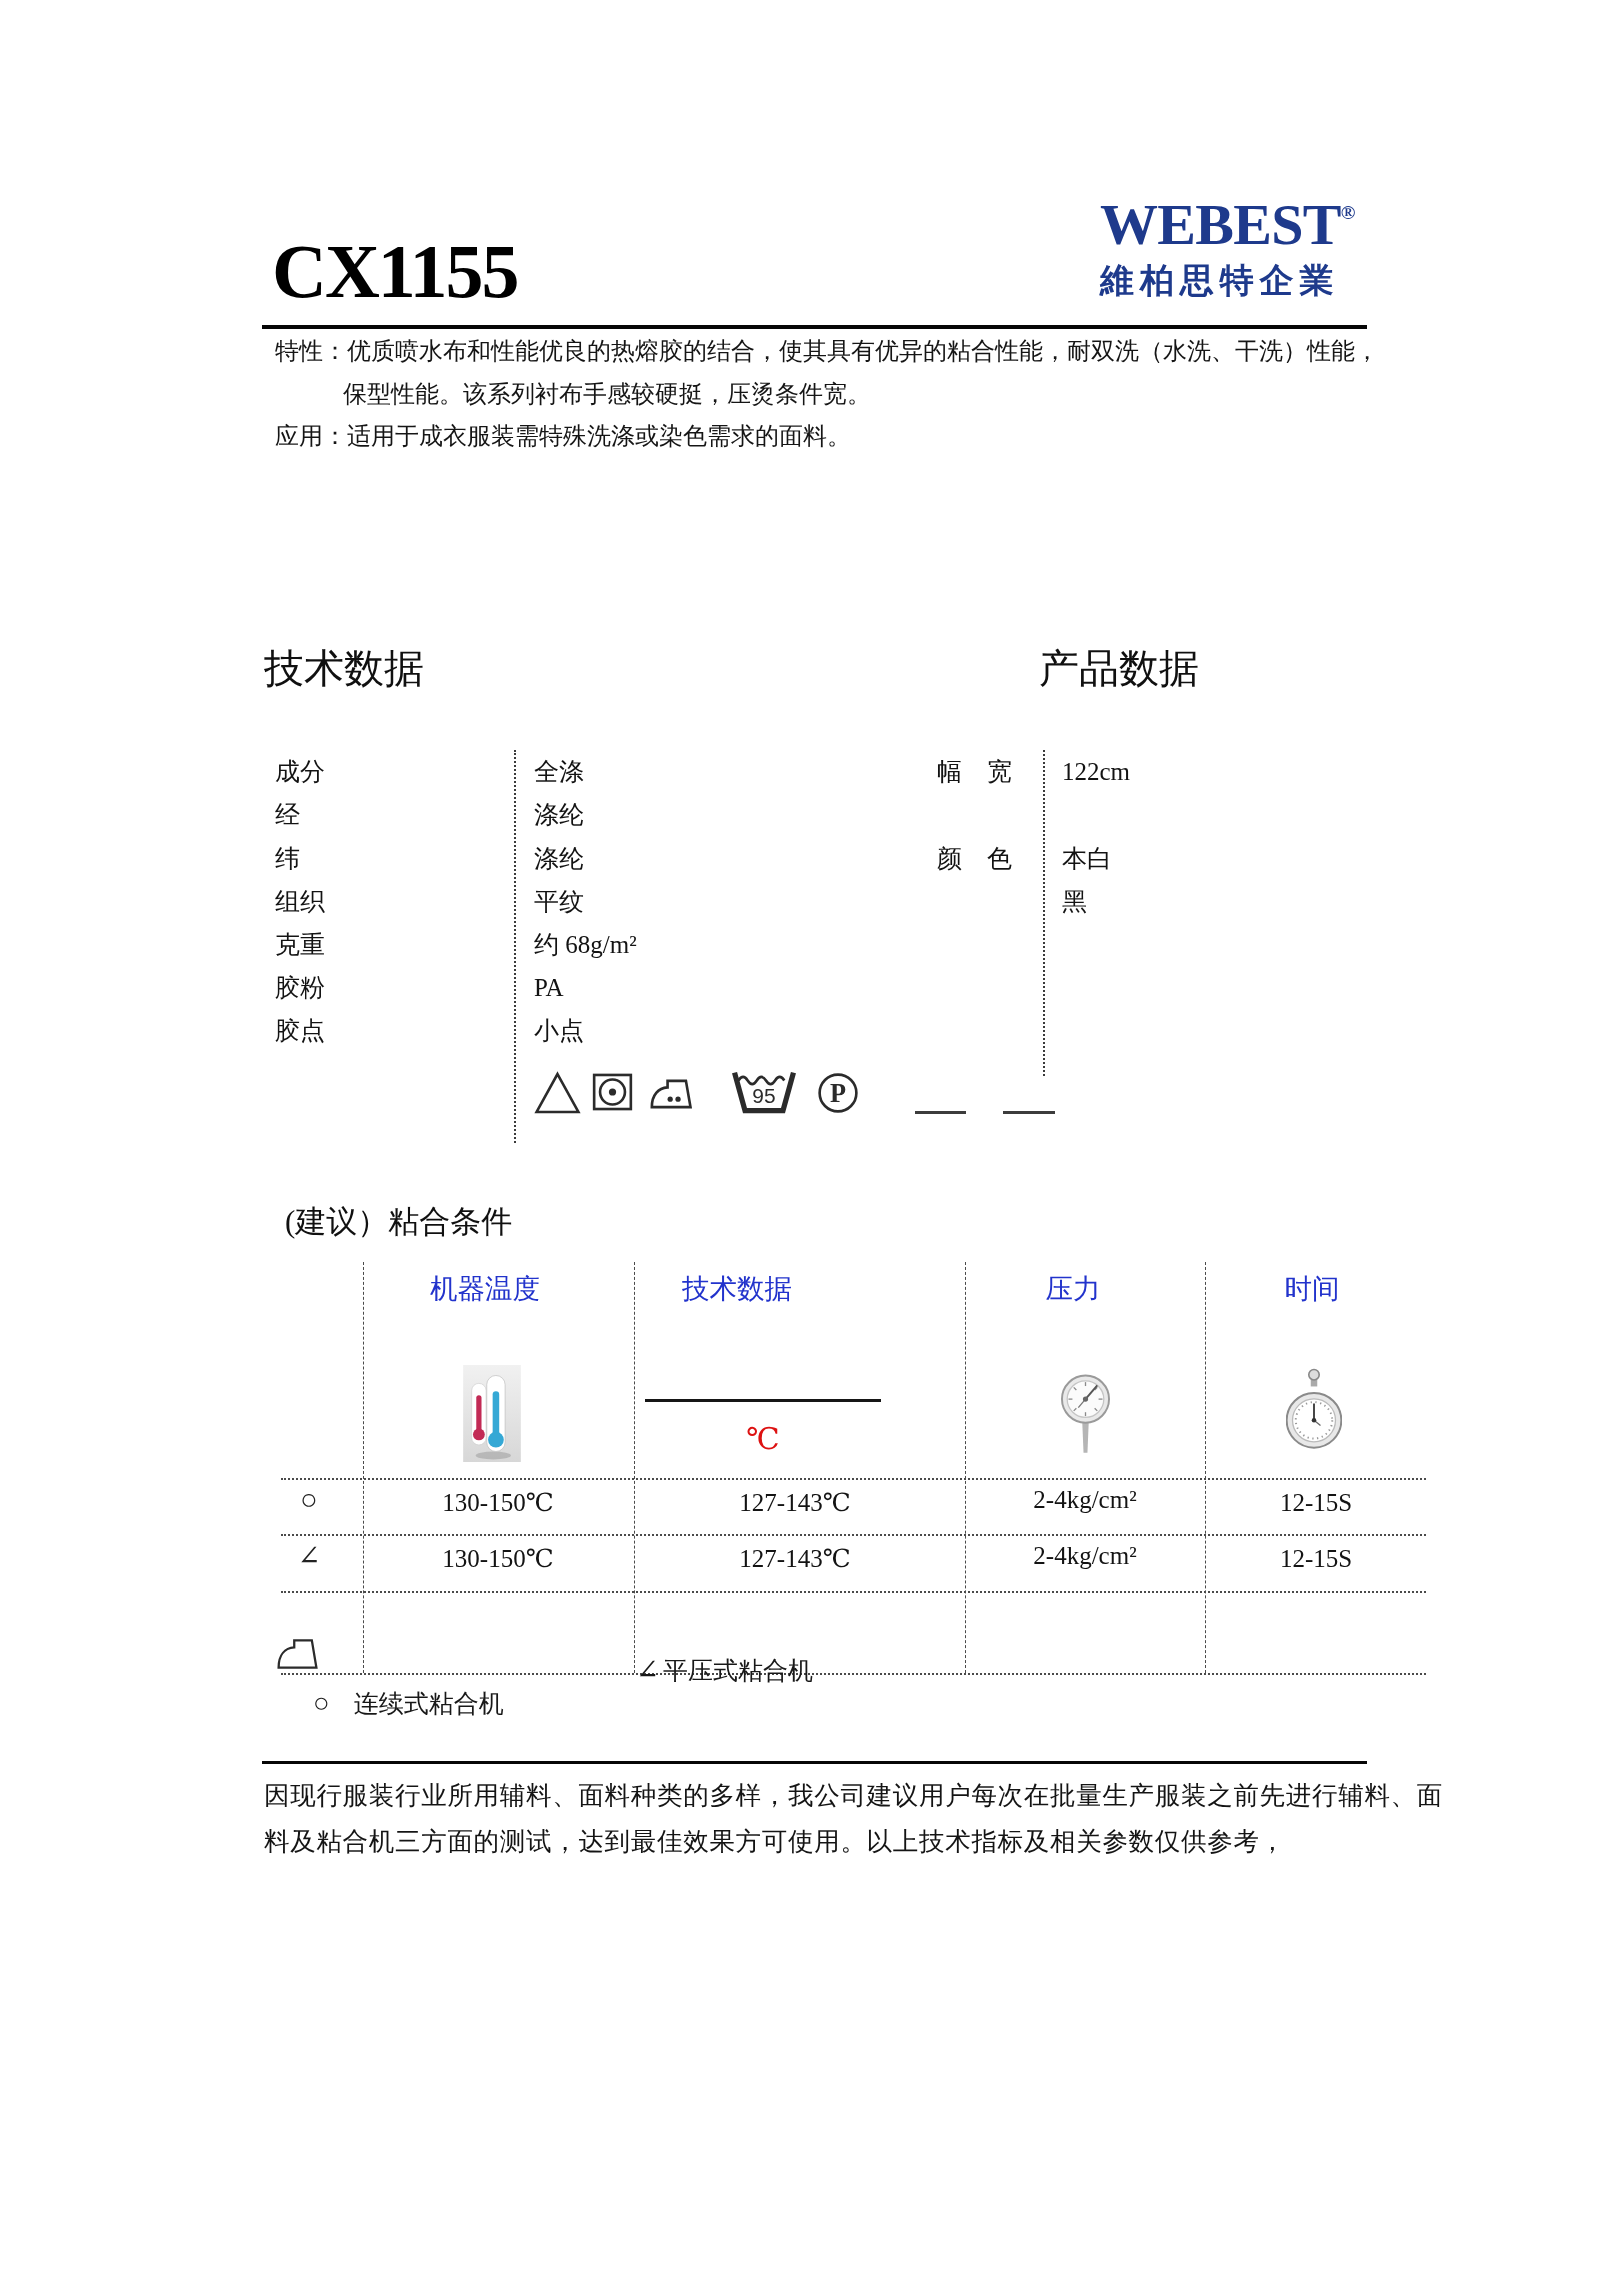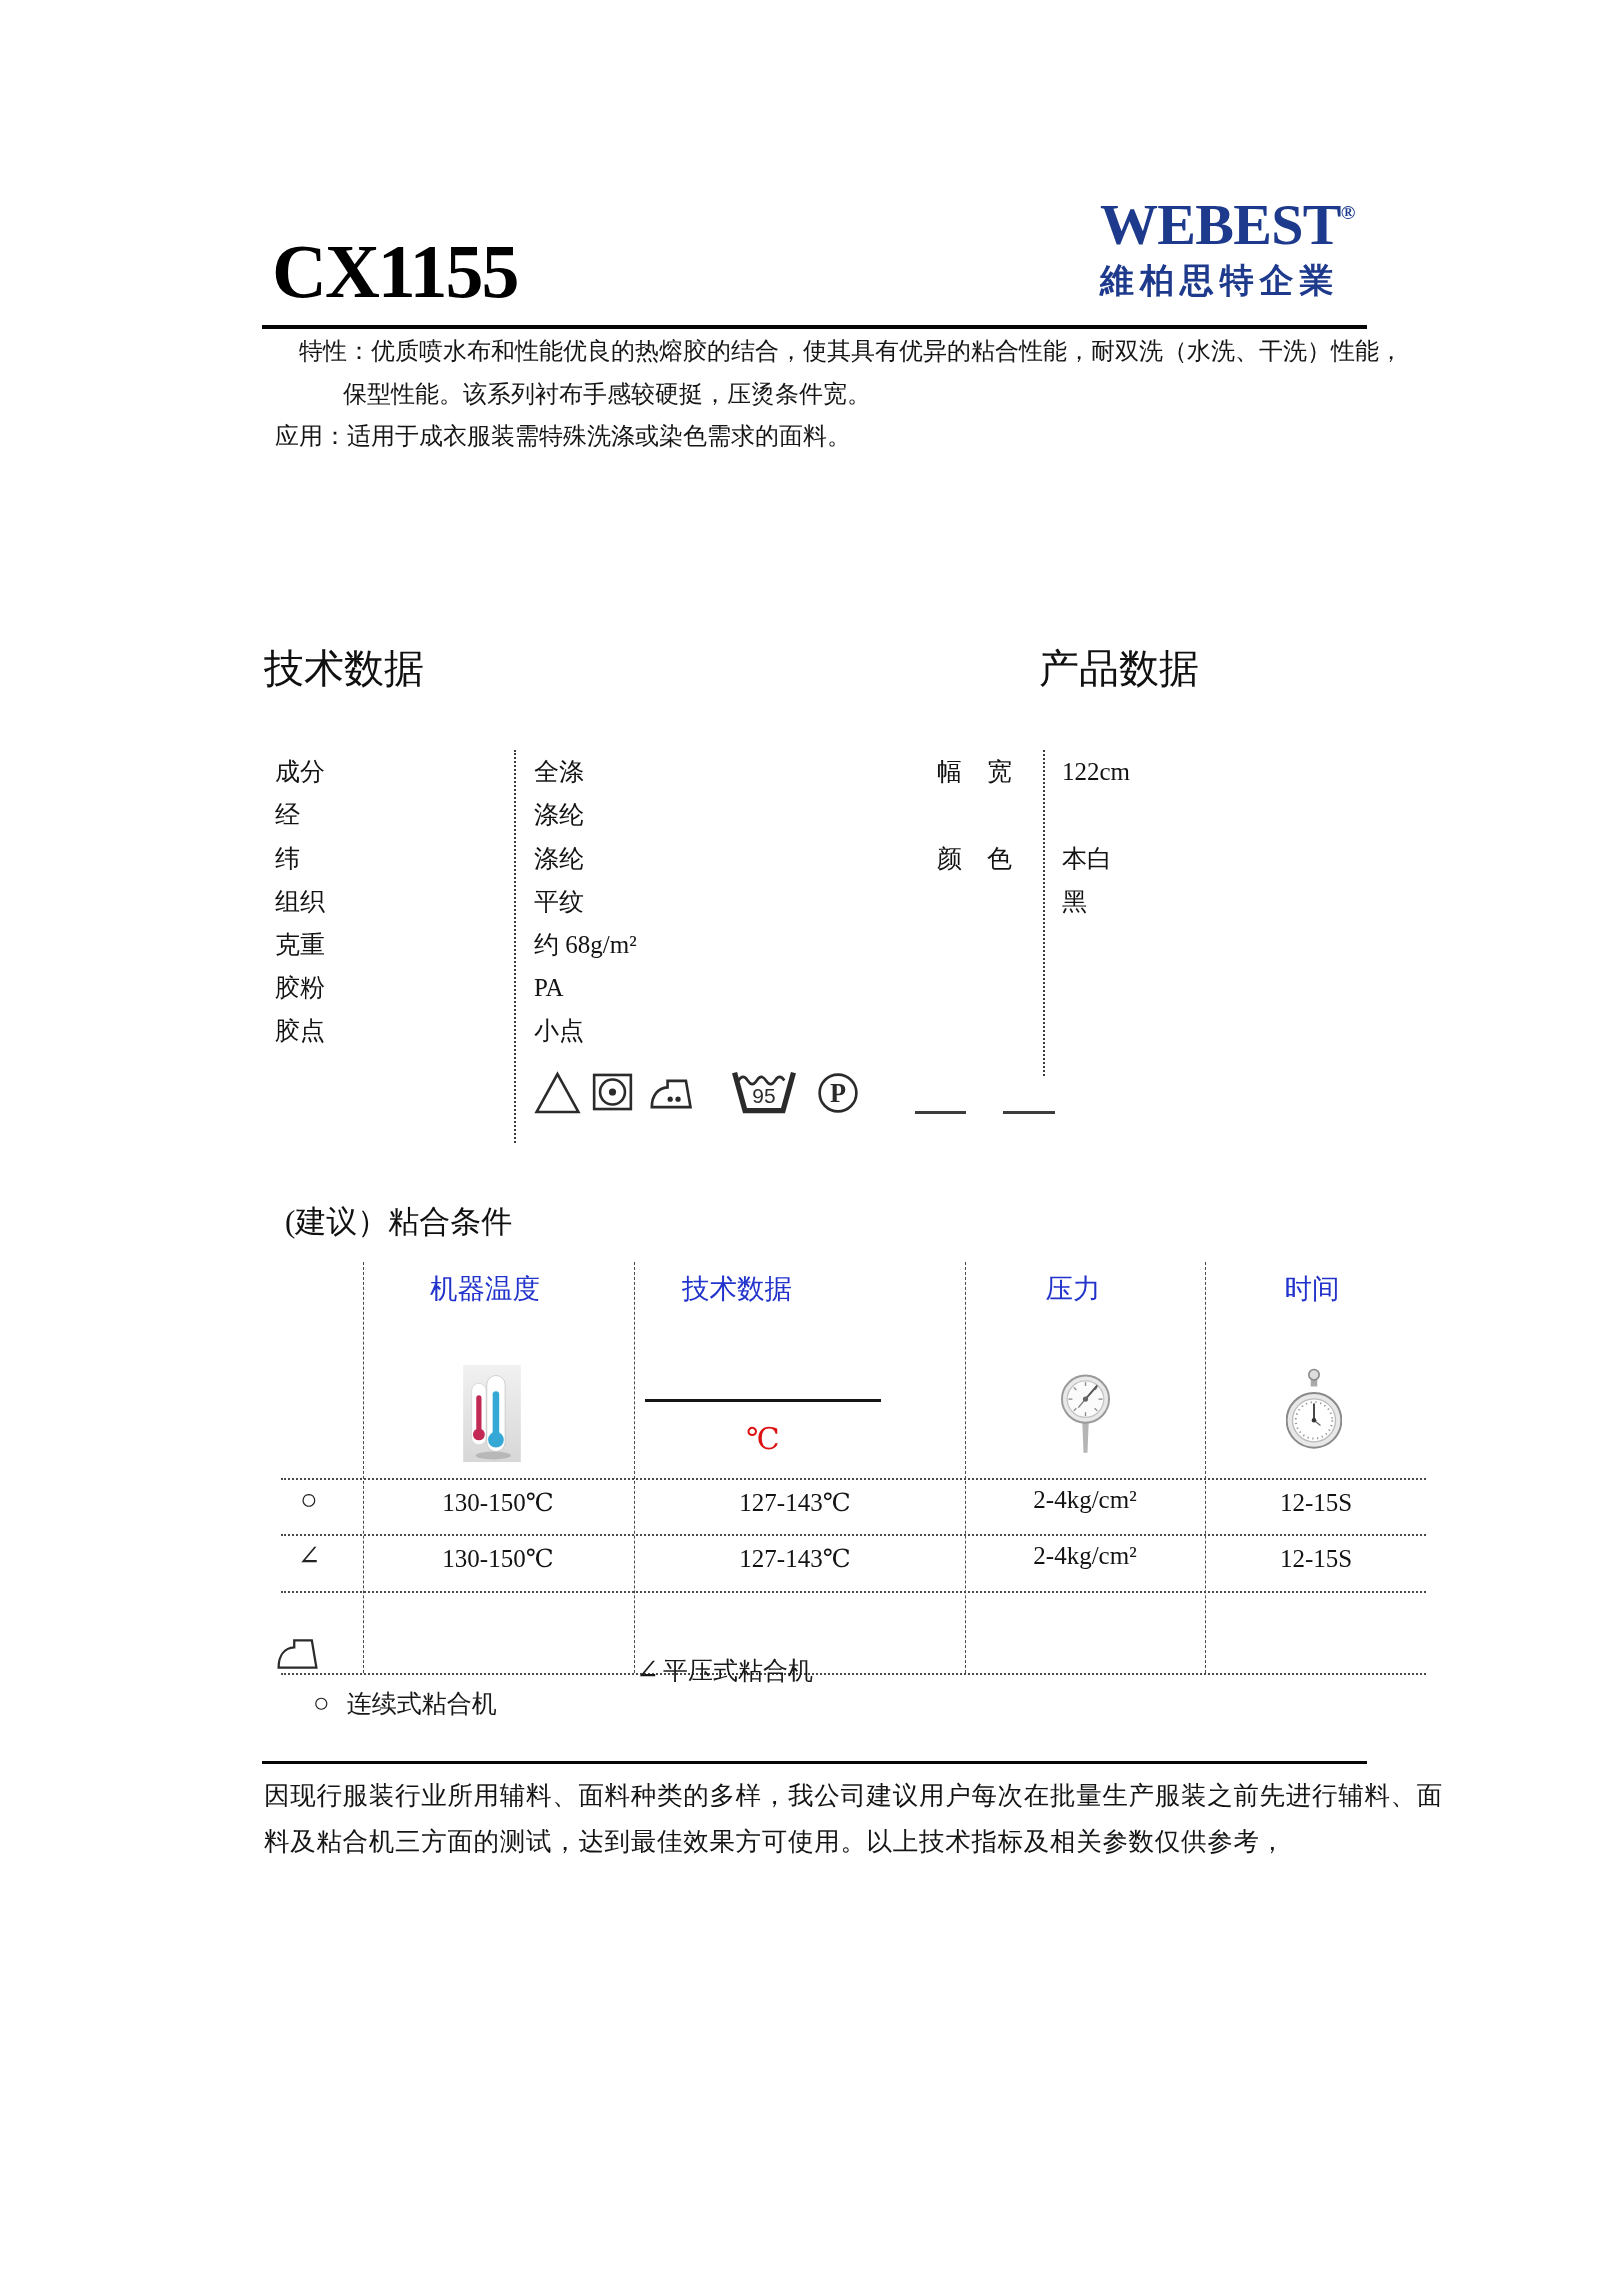--- a/index.html
+++ b/index.html
@@ -59,7 +59,7 @@
   </div>
   <div class="rule" style="left:262px; top:325px; width:1105px; height:3.9px;"></div>
 
-  <div class="para" style="left:275px; top:339px;margin-left:24px;"><span>特性：</span><span>优质喷水布和性能优良的热熔胶的结合，使其具有优异的粘合性能，耐双洗（水洗、干洗）性能，</span></div>
+  <div class="para" style="left:275px; top:339px;"><span>特性：</span><span>优质喷水布和性能优良的热熔胶的结合，使其具有优异的粘合性能，耐双洗（水洗、干洗）性能，</span></div>
   <div class="para" style="left:343px; top:382px;">保型性能。该系列衬布手感较硬挺，压烫条件宽。</div>
   <div class="para" style="left:275px; top:424px;"><span>应用：</span><span>适用于成衣服装需特殊洗涤或染色需求的面料。</span></div>
 

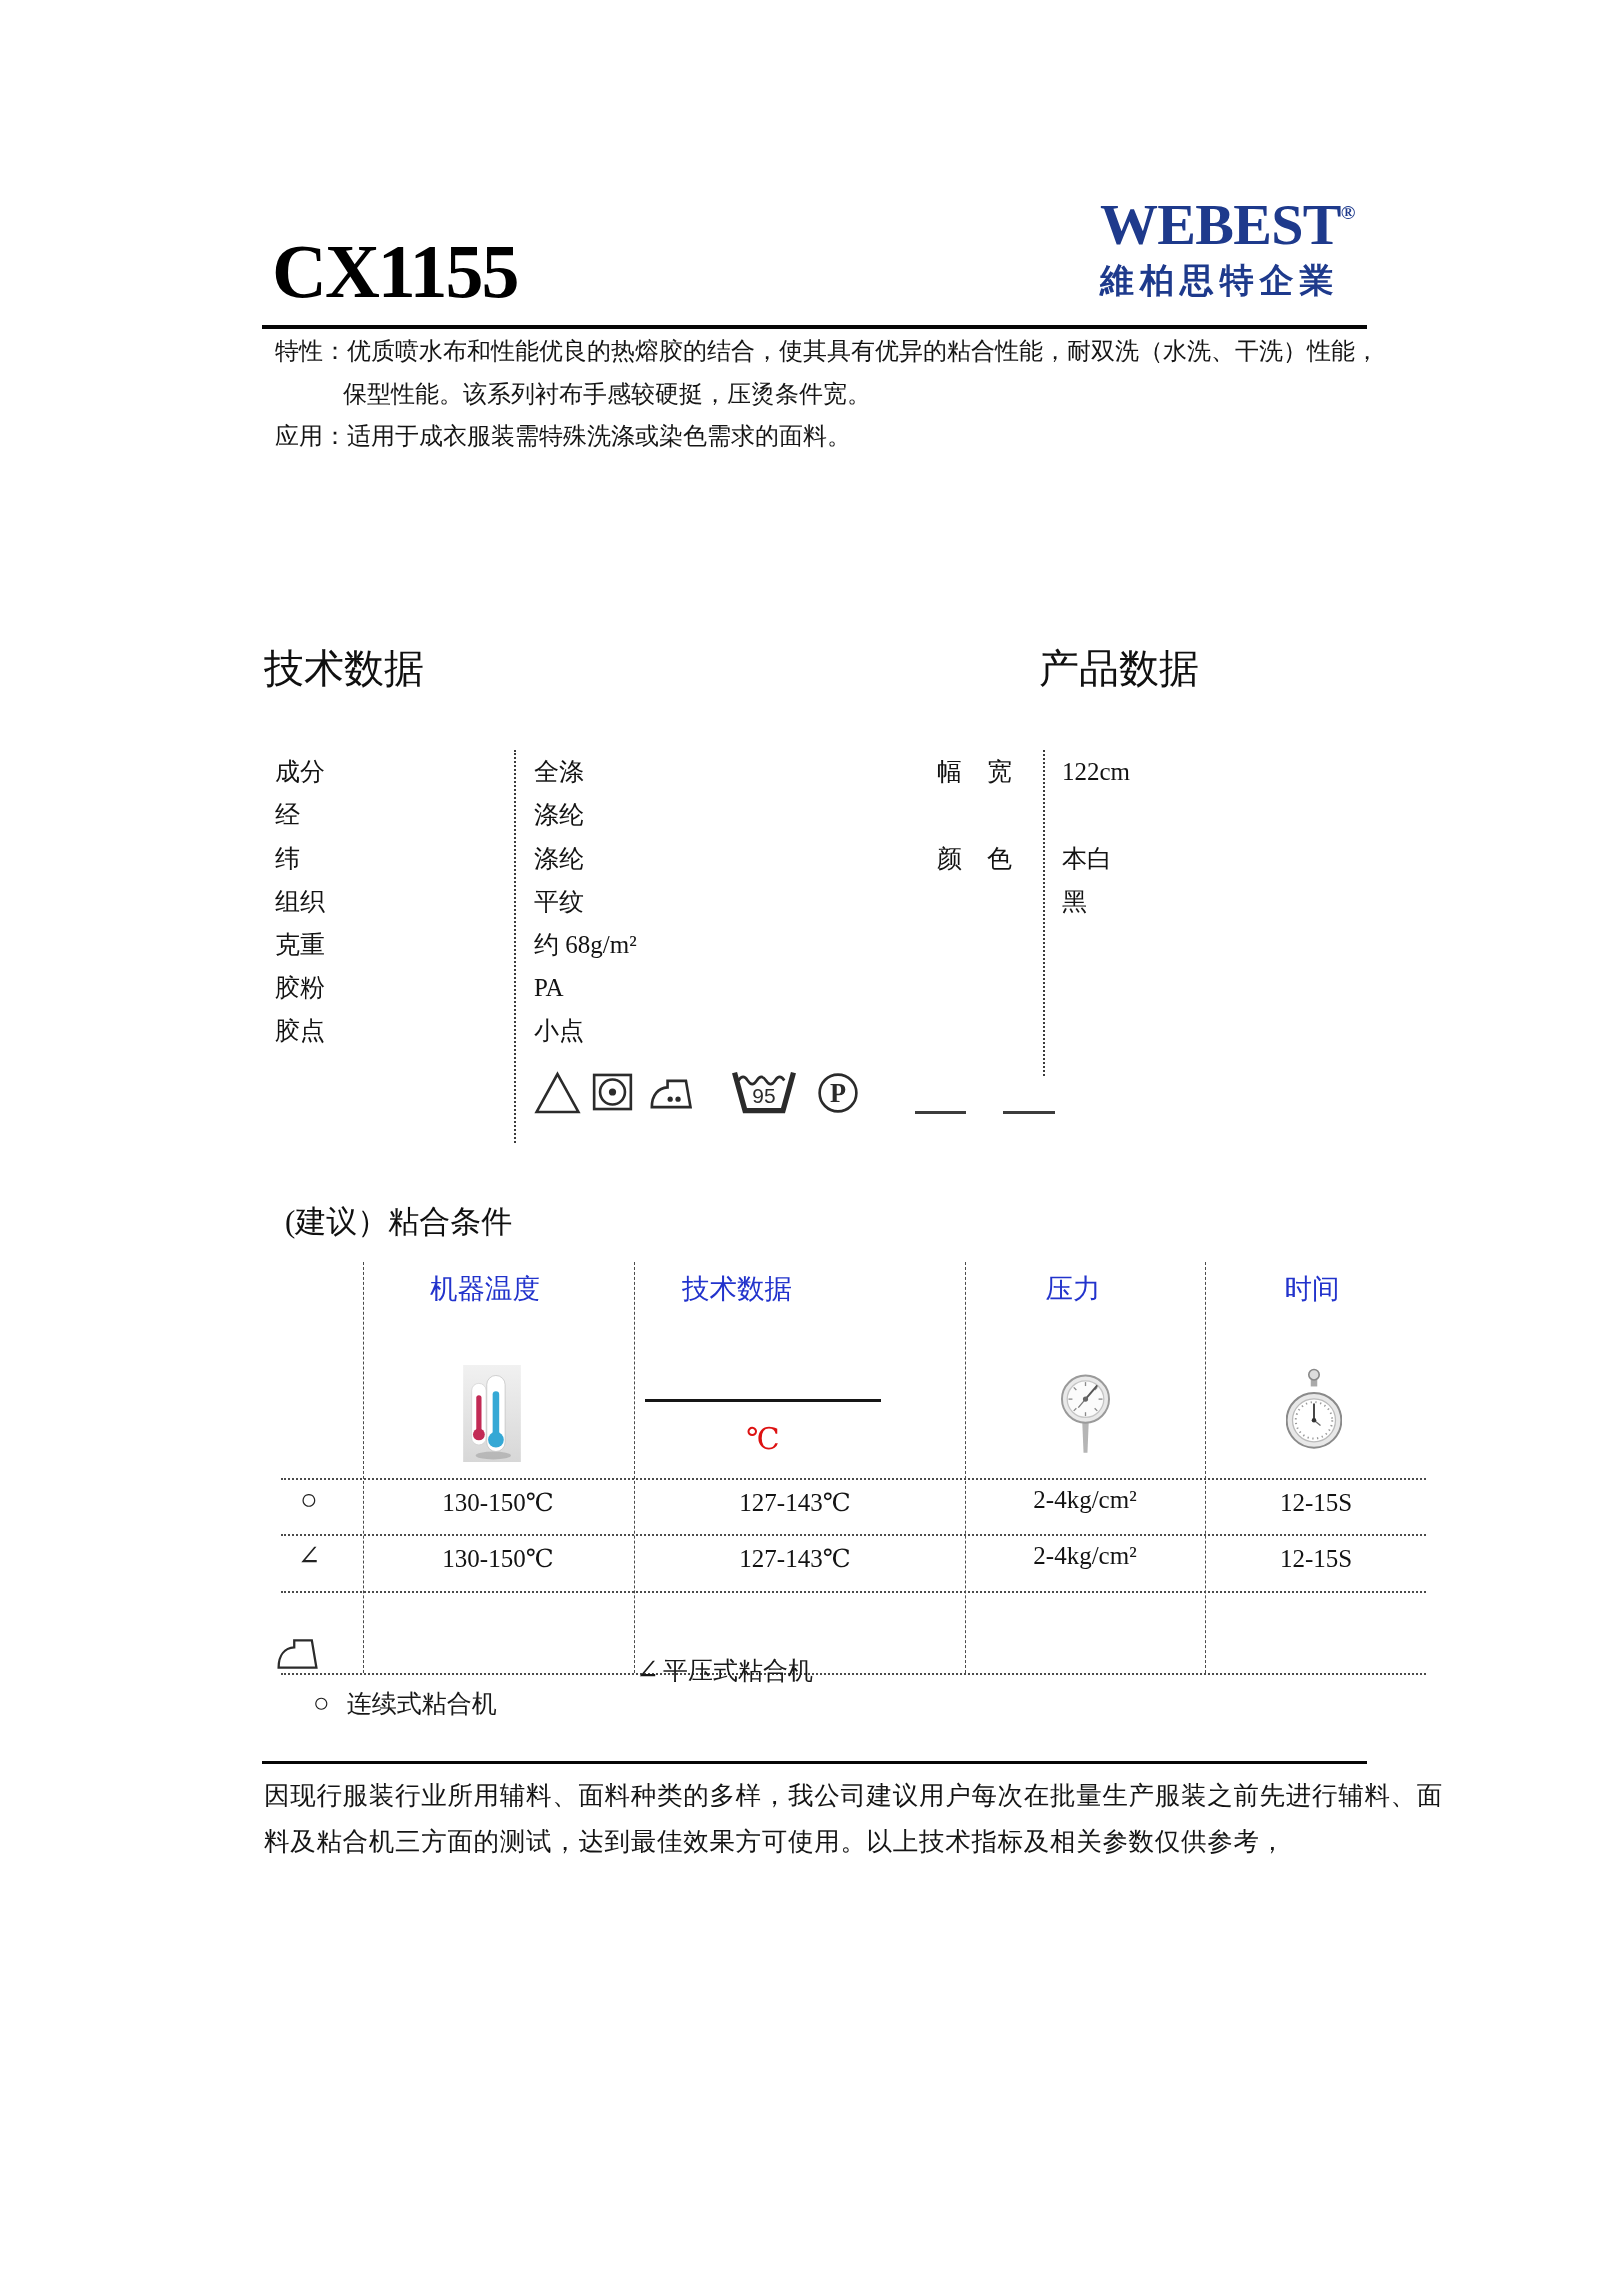--- a/index.html
+++ b/index.html
@@ -193,7 +193,7 @@
     <path d="M4 56 C4 36 14 26 28 25 L28 14 L55 14 L62 56 Z" fill="none" stroke="#2b2b2b" stroke-width="3.5"></path>
   </svg>
 
-  <div class="legend" style="left:313px; top:1689px;"><span class="sym">○</span><span style="margin-left:17px;">连续式粘合机</span></div>
+  <div class="legend" style="left:313px; top:1689px;"><span class="sym">○</span><span style="margin-left:24px;">连续式粘合机</span></div>
   <div class="legend" style="left:636px; top:1620px;margin-top:36px;"><span class="sym">∠</span><span style="margin-left:3.9px;">平压式粘合机</span></div>
 
   <div class="rule" style="left:262px; top:1761px; width:1105px; height:3.3px;"></div>

